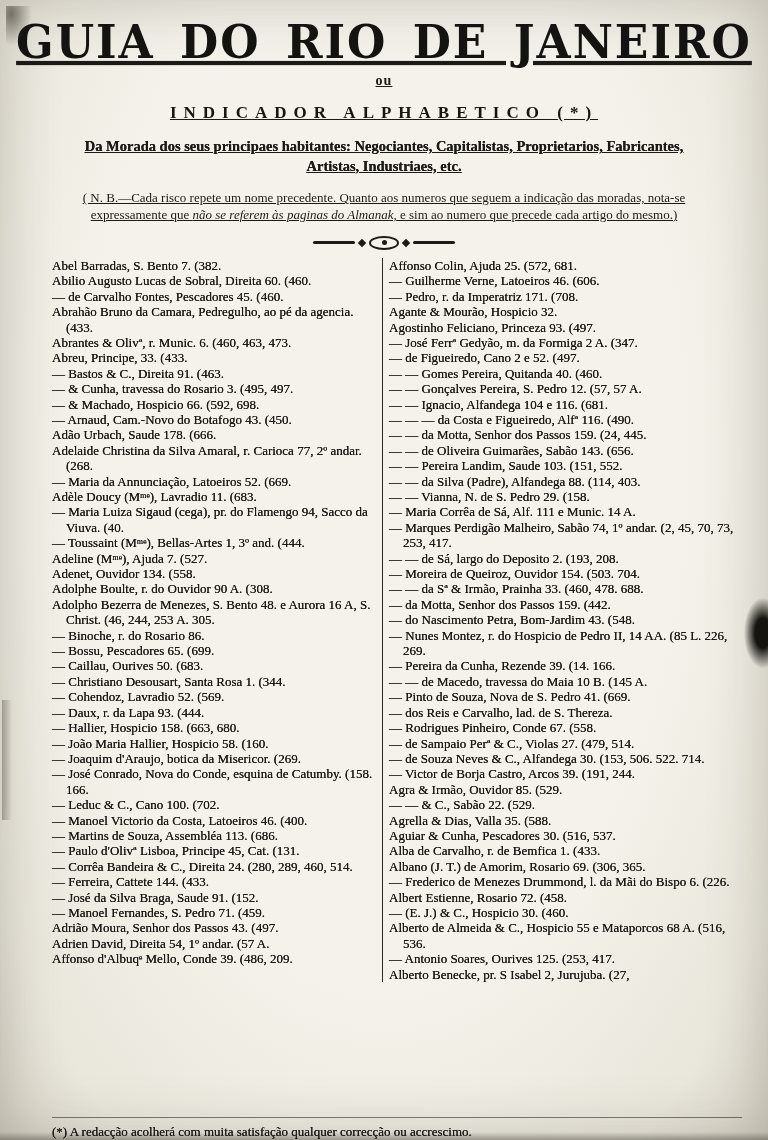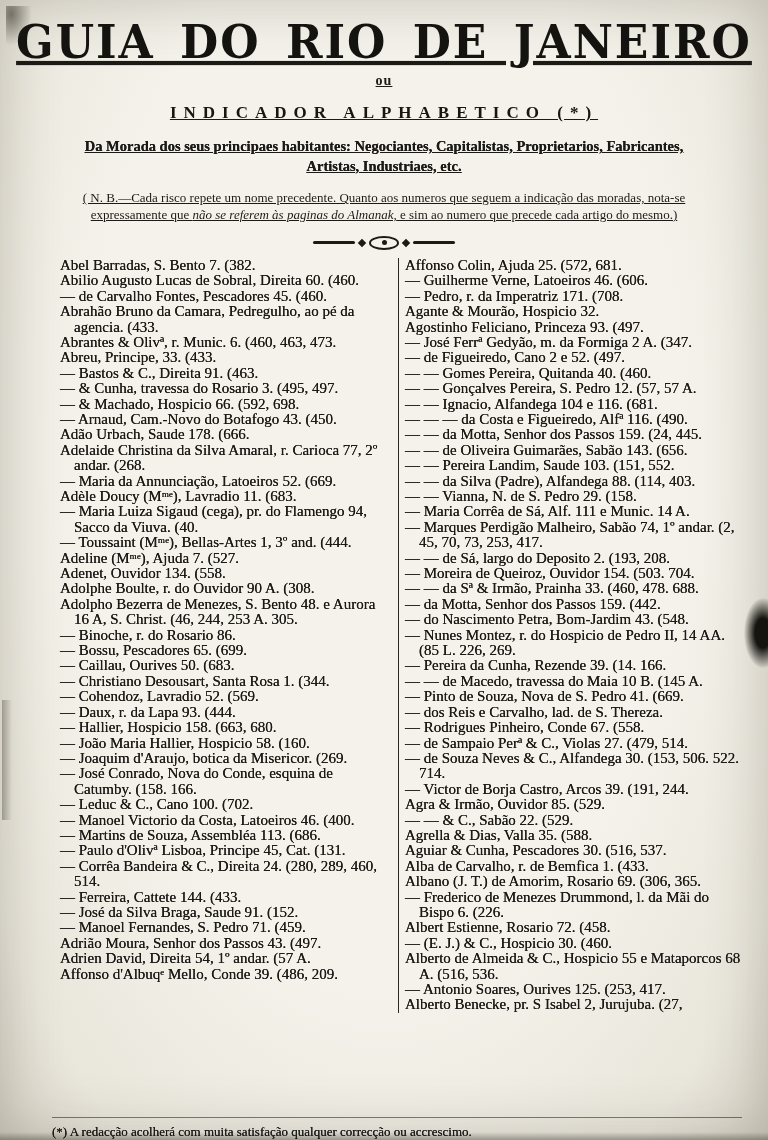--- a/index.html
+++ b/index.html
@@ -70,10 +70,9 @@
     margin:8px 26px 0 52px;
   }
   .col{
-    font-size:15px;
+    font-size:13px;
     line-height:15.4px;
     text-shadow:0 0 .35px currentColor;
-    margin-left:8px;
   }
   .col-left{width:330px;padding-right:5px;box-sizing:border-box;}
   .col-right{flex:1;border-left:1px solid #2a2823;padding-left:6px;}

